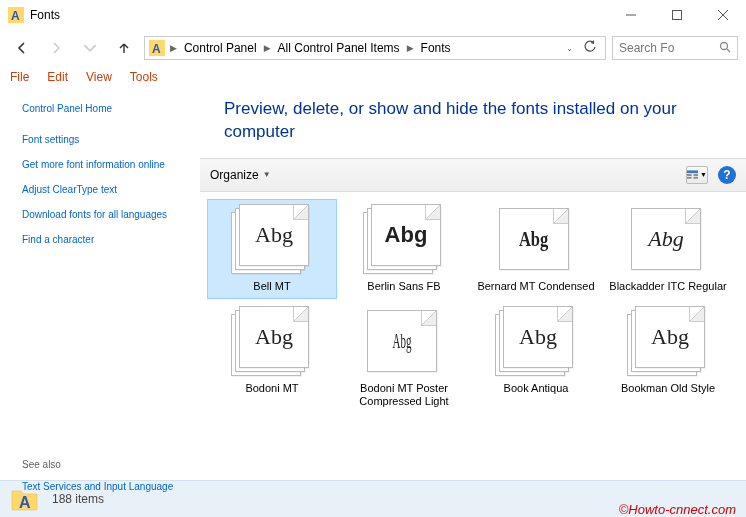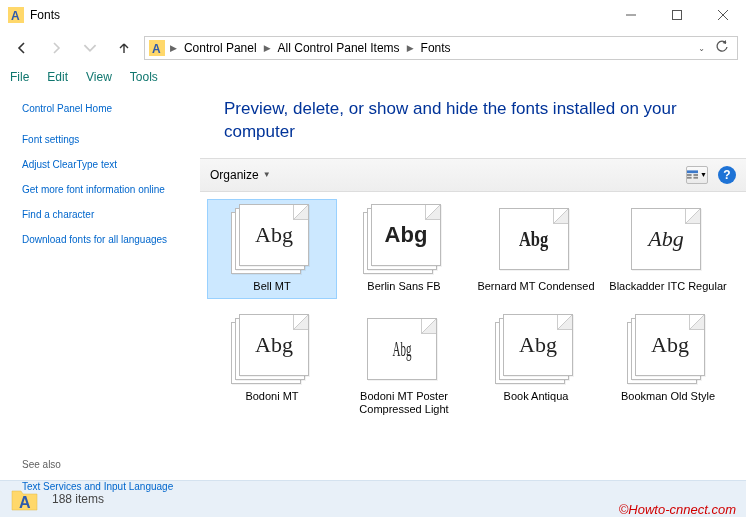--- a/index.html
+++ b/index.html
@@ -135,6 +135,13 @@
           </svg></span>
     </div>
   </div>
+  <div class="searchbox">
+    <span>Search Fo</span>
+    <span style="margin-left:auto"><svg width="12" height="12" viewBox="0 0 12 12">
+          <circle cx="5" cy="5" r="3.5" fill="none" stroke="#888" stroke-width="1.3"></circle>
+          <line x1="8" y1="8" x2="11" y2="11" stroke="#888" stroke-width="1.3"></line>
+        </svg></span>
+  </div>
 </div>
 
 <div class="menubar">

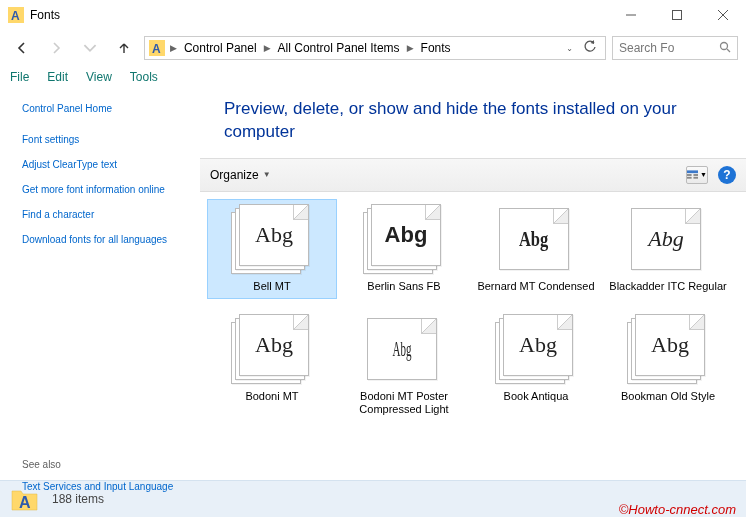--- a/index.html
+++ b/index.html
@@ -25,7 +25,7 @@
 .addrend .refresh { padding: 0 4px; }
 .searchbox { width: 126px; height: 24px; border: 1px solid #ccc; display: flex; align-items: center; padding: 0 6px; gap: 6px; font-size: 12px; color: #777; }
 
-.menubar { height: 22px; display: flex; align-items: center; gap: 18px; padding: 0 10px; font-size: 12px; color: #0f766e; }
+.menubar { height: 22px; display: flex; align-items: center; gap: 18px; padding: 0 10px; font-size: 12px; color: #c2410c; }
 
 .main { display: flex; height: 392px; }
 .sidebar { width: 200px; padding: 14px 10px 10px 22px; font-size: 10px; }

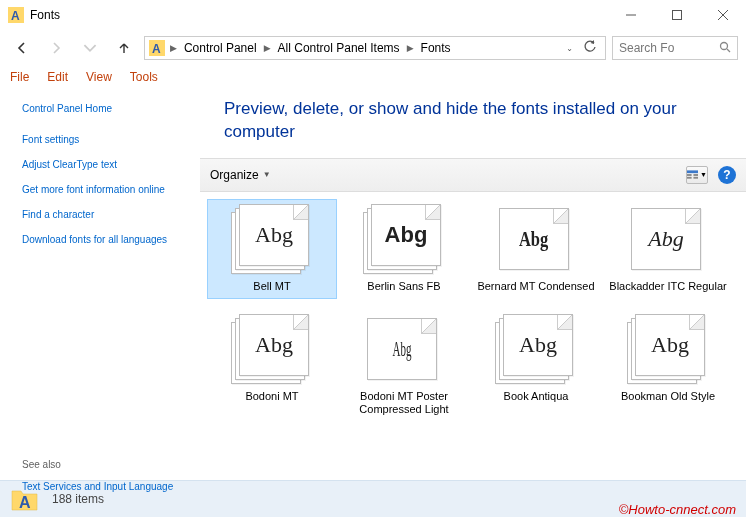--- a/index.html
+++ b/index.html
@@ -156,8 +156,8 @@
     <a>Control Panel Home</a>
     <div style="height:6px"></div>
     <a>Font settings</a>
+    <a>Get more font information online</a>
     <a>Adjust ClearType text</a>
-    <a>Get more font information online</a>
     <a>Find a character</a>
     <a>Download fonts for all languages</a>
   </div>

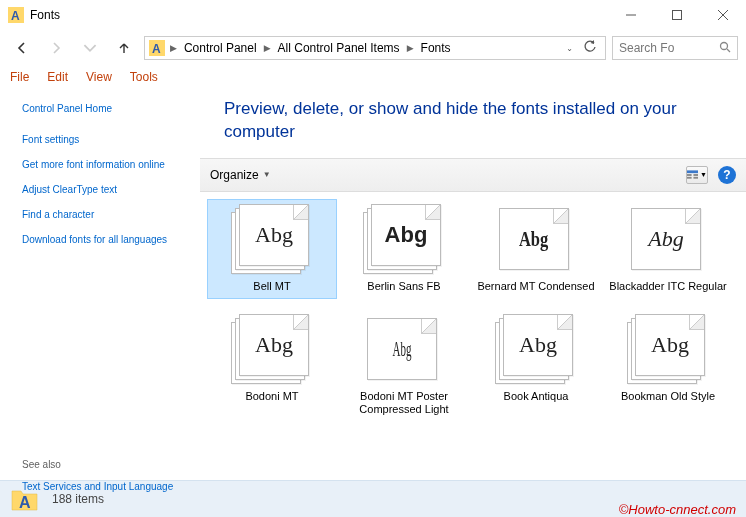--- a/index.html
+++ b/index.html
@@ -158,8 +158,8 @@
     <a>Font settings</a>
     <a>Get more font information online</a>
     <a>Adjust ClearType text</a>
+    <a>Download fonts for all languages</a>
     <a>Find a character</a>
-    <a>Download fonts for all languages</a>
   </div>
 
   <div class="content">

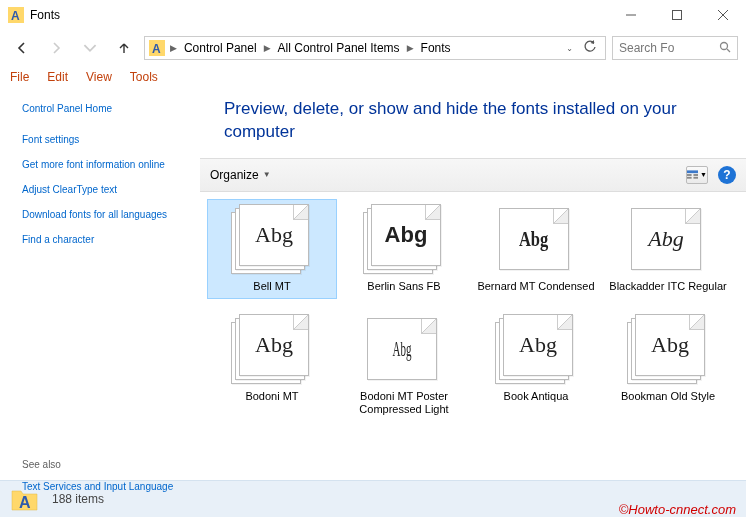--- a/index.html
+++ b/index.html
@@ -44,7 +44,7 @@
 .viewbtn svg { width: 12px; height: 10px; }
 .helpbtn { width: 18px; height: 18px; border-radius: 50%; background: #1e73d6; color: #fff; font-size: 12px; font-weight: bold; display: flex; align-items: center; justify-content: center; }
 
-.grid { flex: 1; overflow: hidden; padding: 8px 4px 0 8px; display: grid; grid-template-columns: repeat(4,128px); grid-auto-rows: min-content; gap: 12px 4px; align-content: start; }
+.grid { flex: 1; overflow: hidden; padding: 8px 4px 0 8px; display: grid; grid-template-columns: repeat(4,128px); grid-auto-rows: min-content; gap: 4px 4px; align-content: start; }
 .fitem { display: flex; flex-direction: column; align-items: center; padding: 4px 2px; }
 .fitem.sel { background: #cce8ff; outline: 1px solid #99d1ff; }
 .ficon { width: 82px; height: 72px; position: relative; margin-bottom: 4px; }

